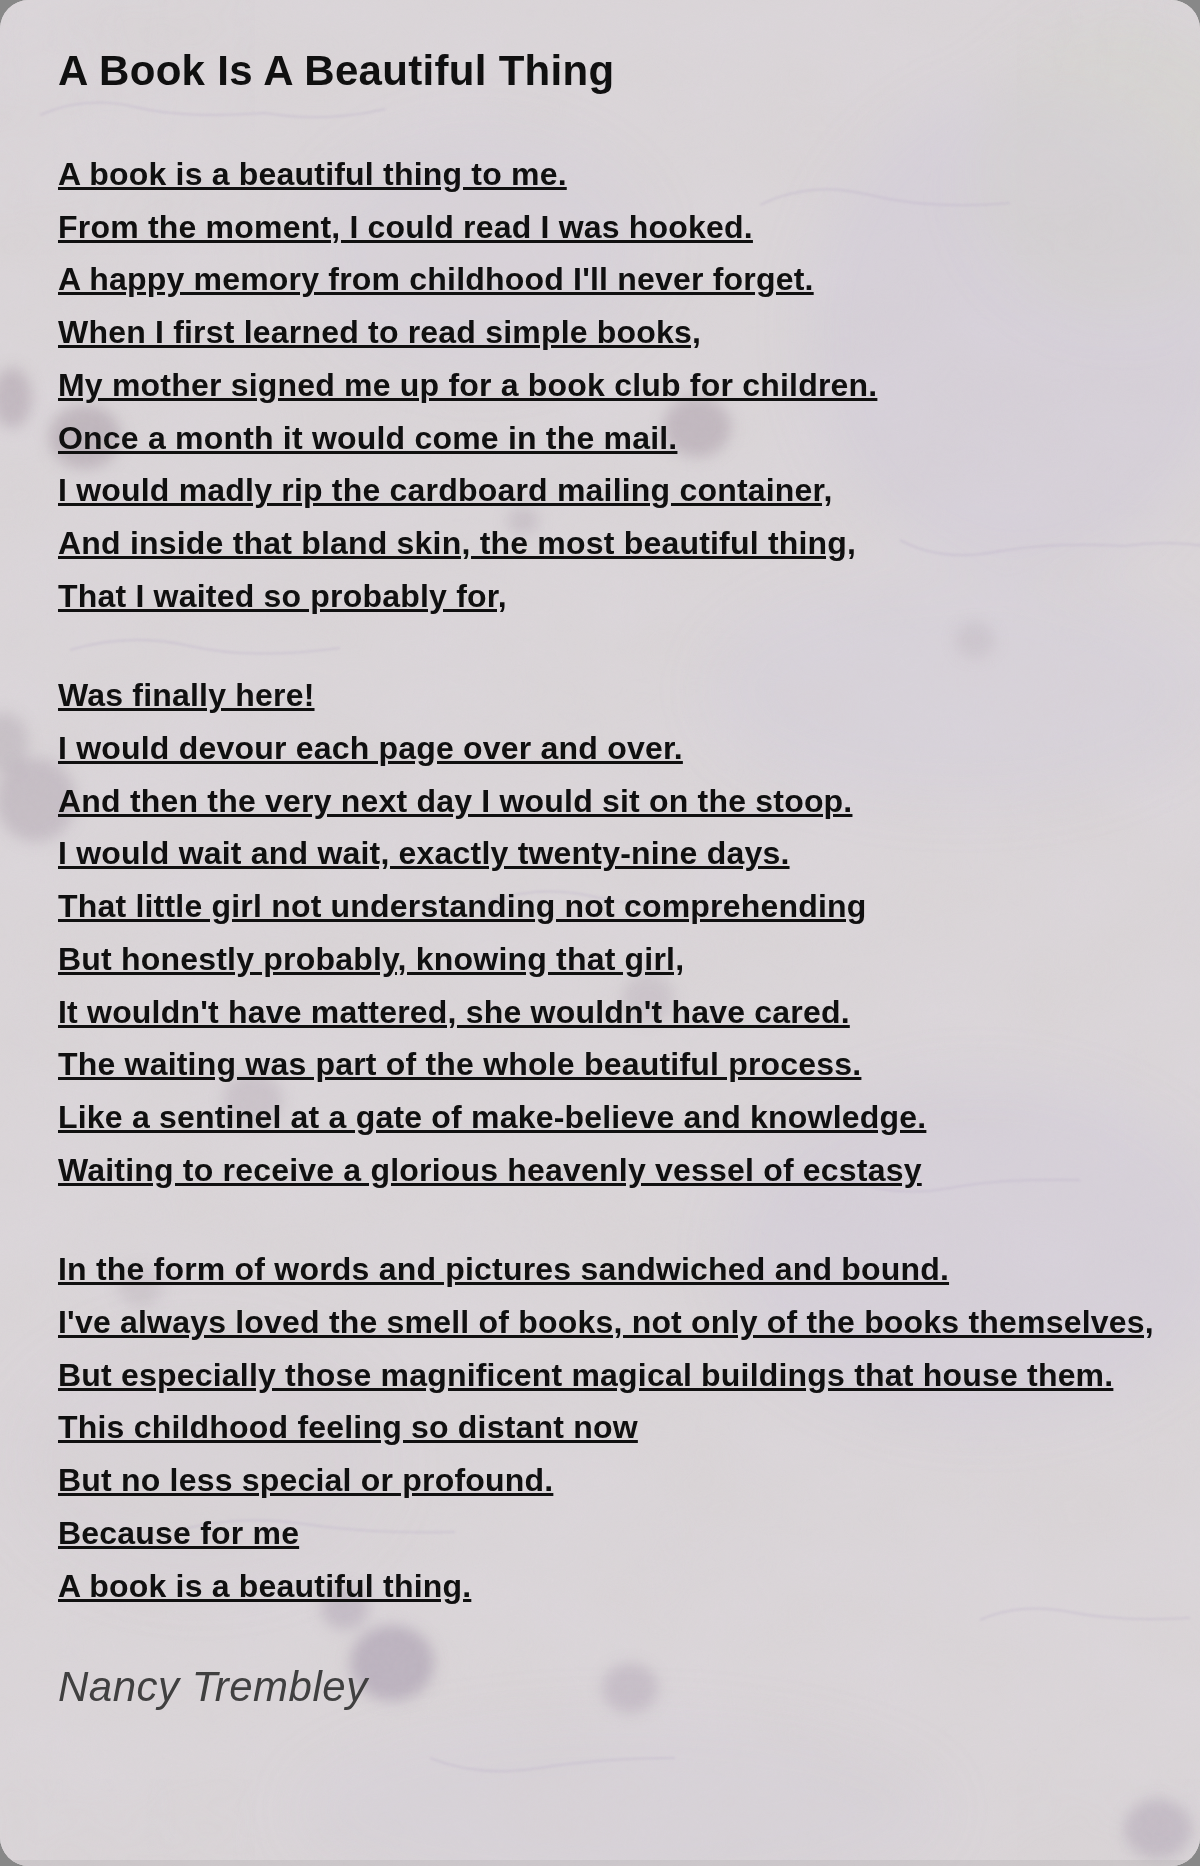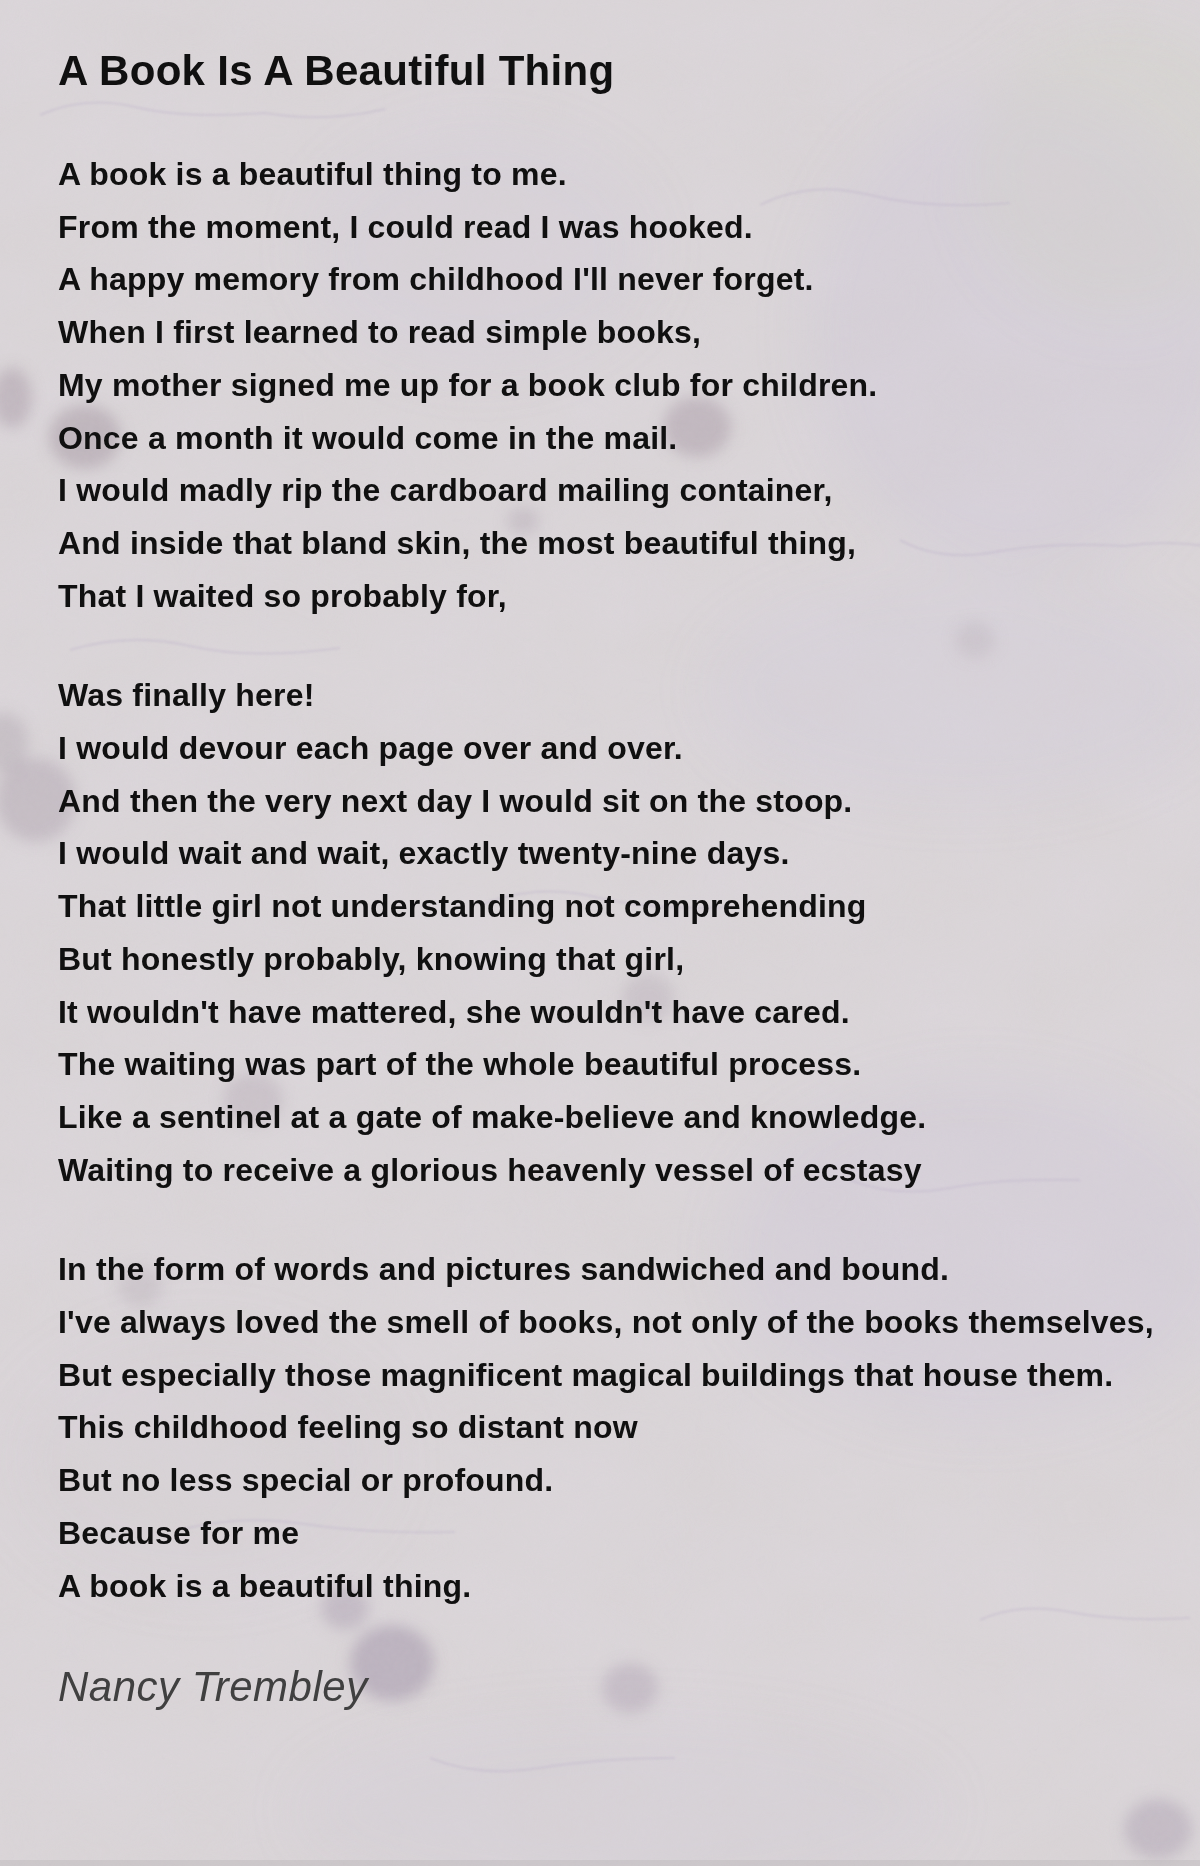--- a/index.html
+++ b/index.html
@@ -16,6 +16,7 @@
     background: #d9d4d6;
     color: #101010;
     font-family: "Liberation Sans", sans-serif;
+    border-radius: 29px;
   }
   .texture {
     position: absolute;

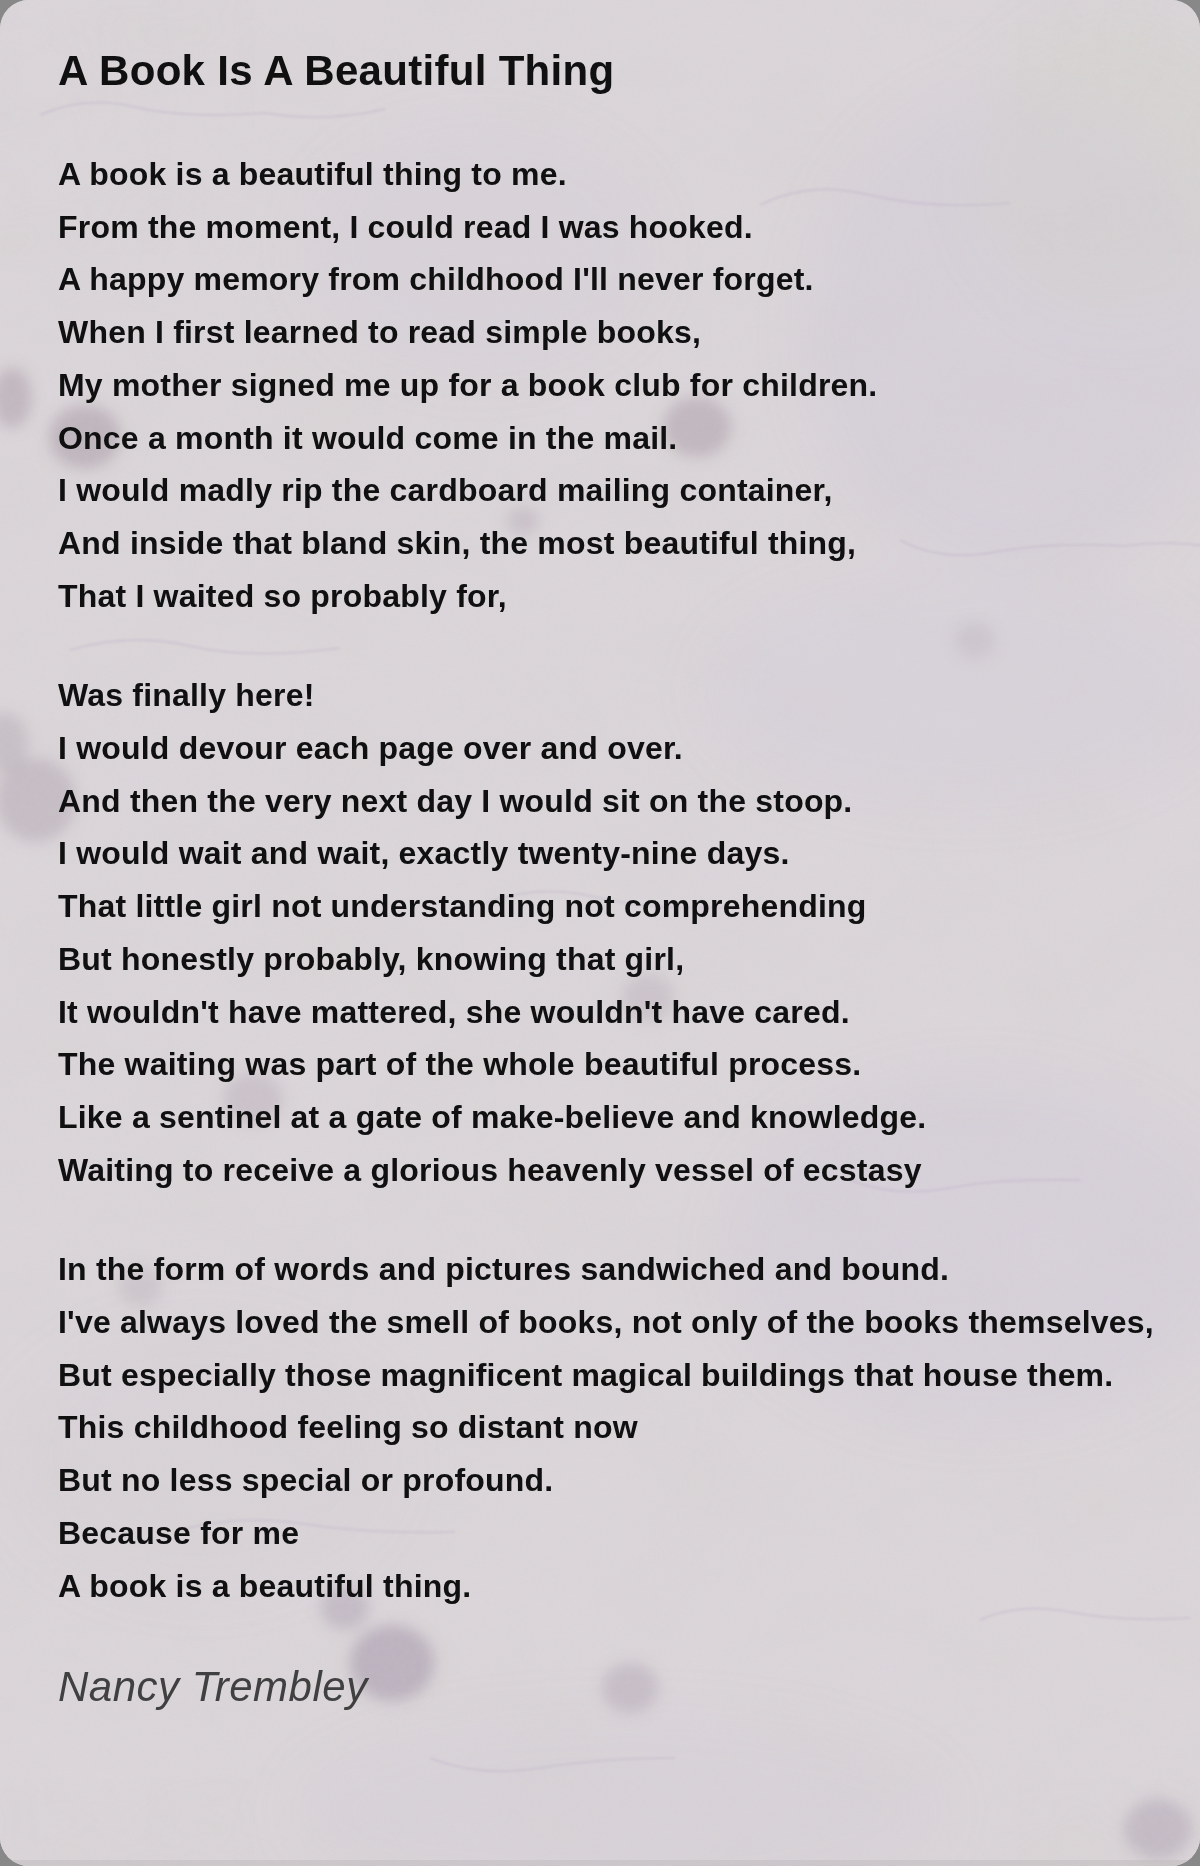--- a/index.html
+++ b/index.html
@@ -45,7 +45,7 @@
     letter-spacing: 0.2px;
   }
   .stanza + .stanza { margin-top: 47px; }
-  .line { white-space: nowrap; }
+  .line { white-space: nowrap; text-decoration: underline; }
   .author {
     margin-top: 50px;
     font-size: 42px;

